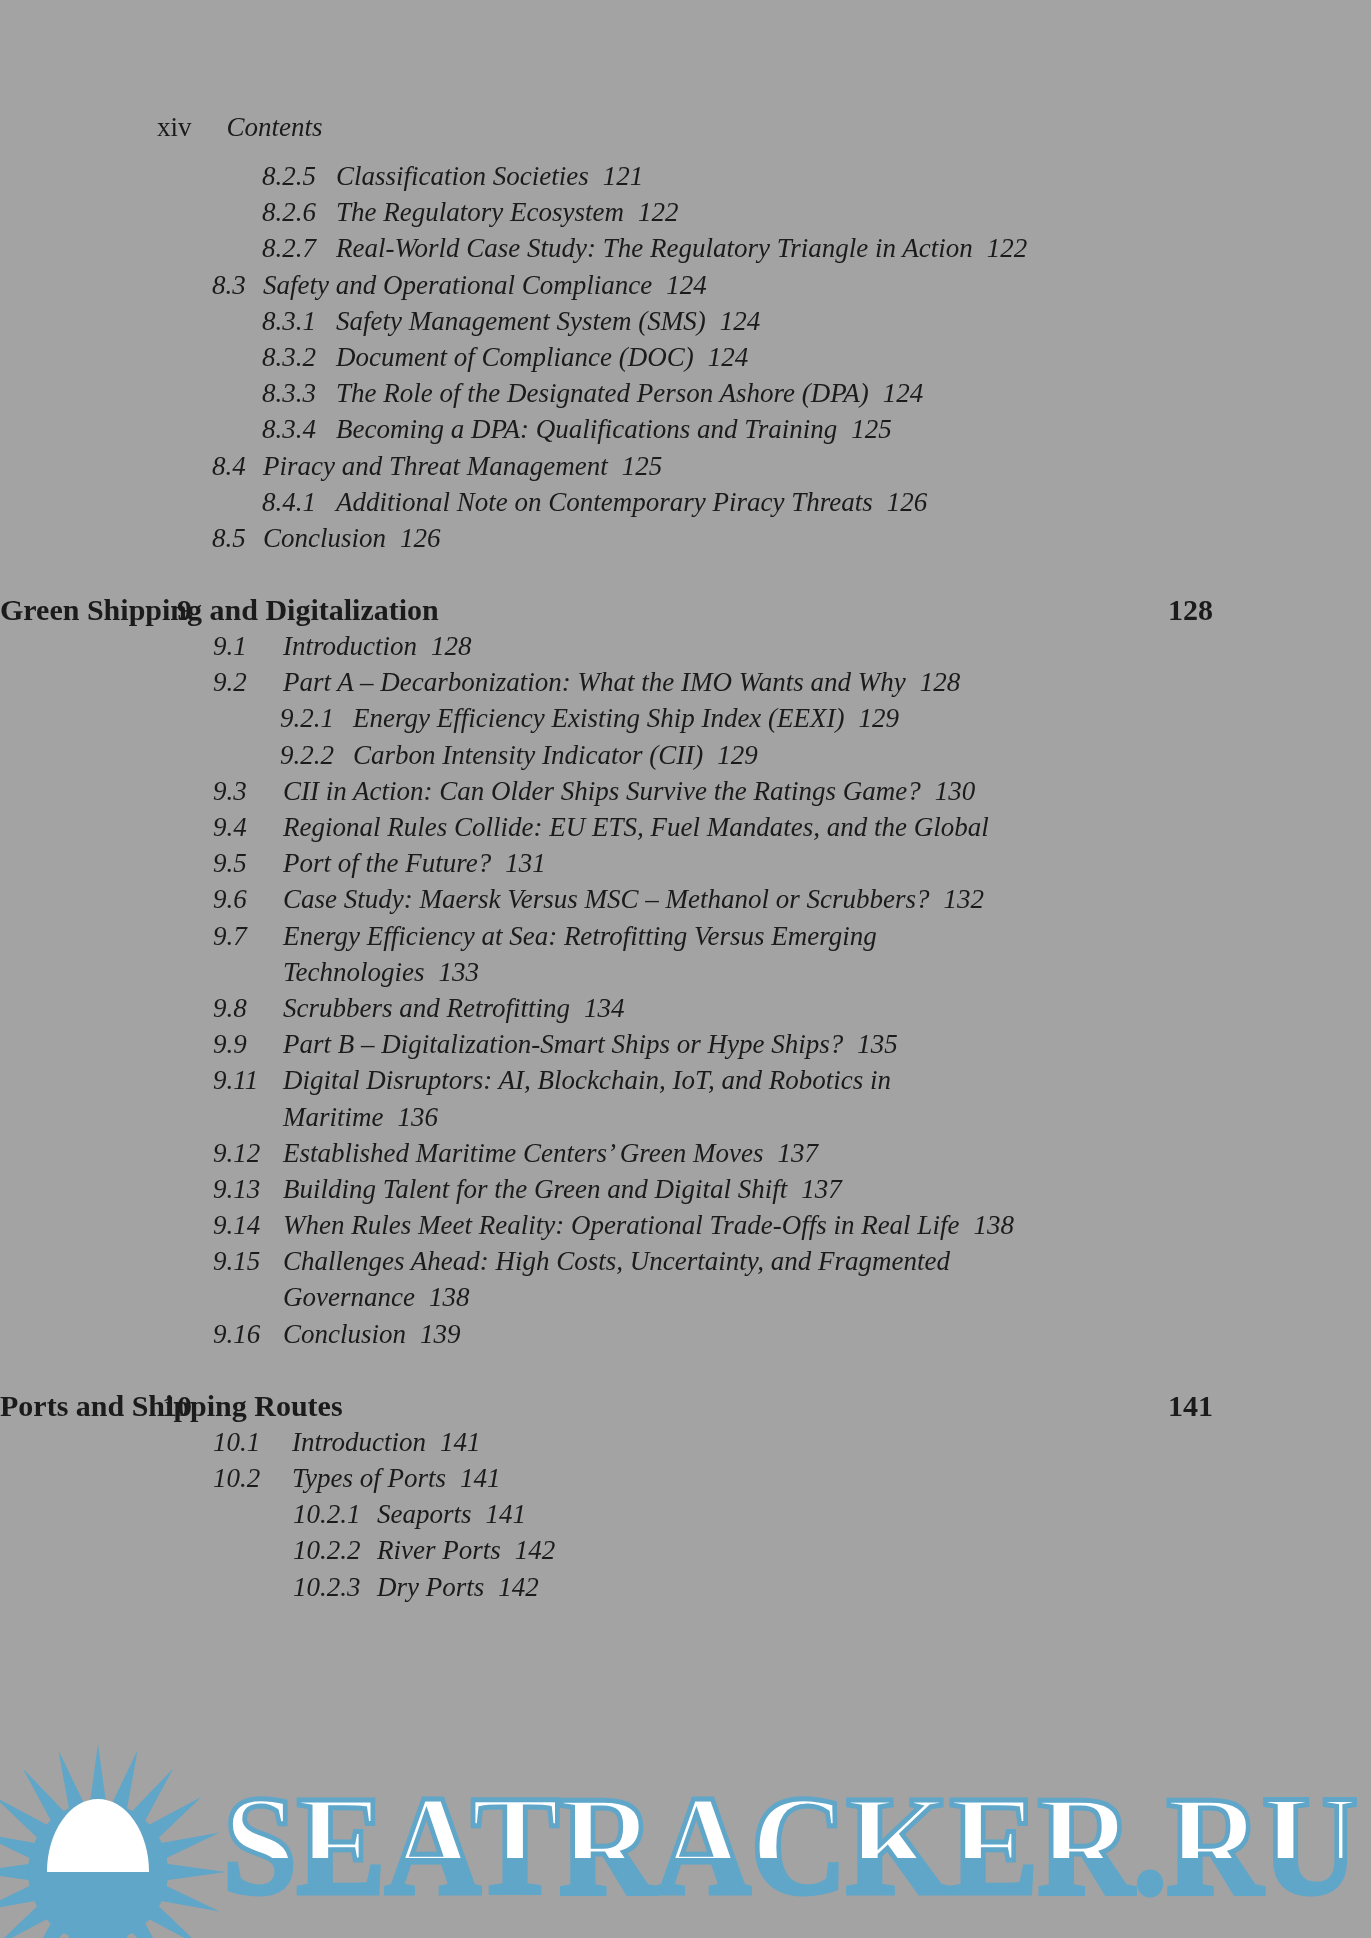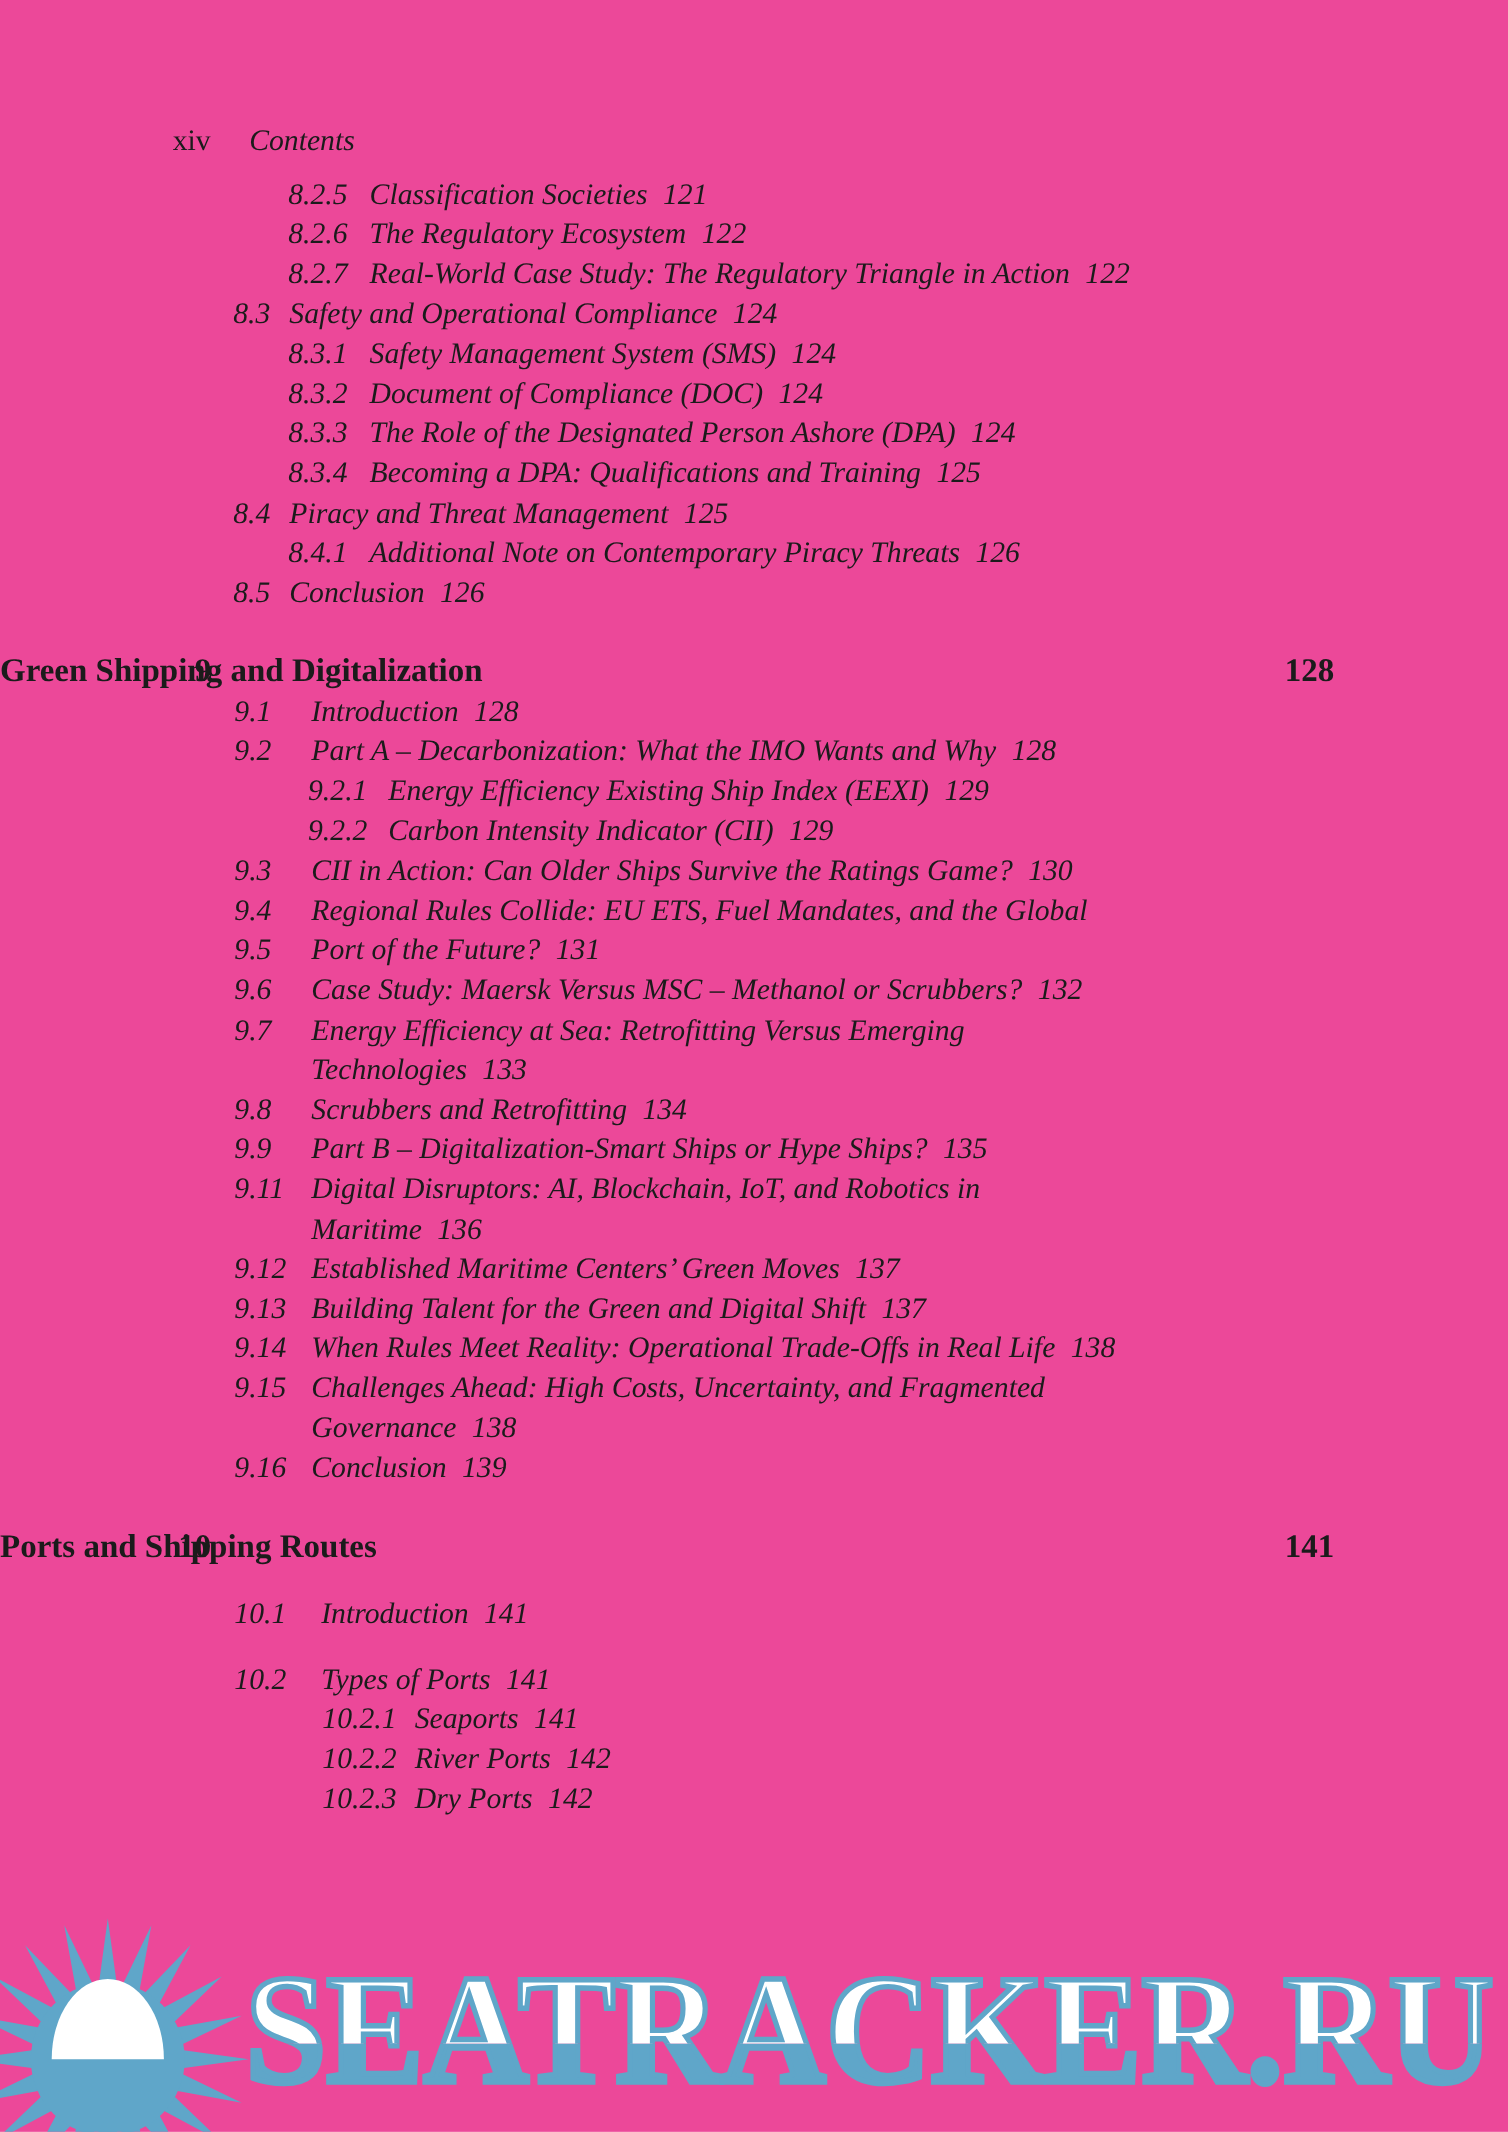--- a/index.html
+++ b/index.html
@@ -11,7 +11,7 @@
     position:relative;
     overflow:hidden;
   }
-  .page{position:absolute;inset:0;background:#ec4899;}
+  .page{position:absolute;inset:0;background:#a3a3a3;}
 
   
   .page-header{

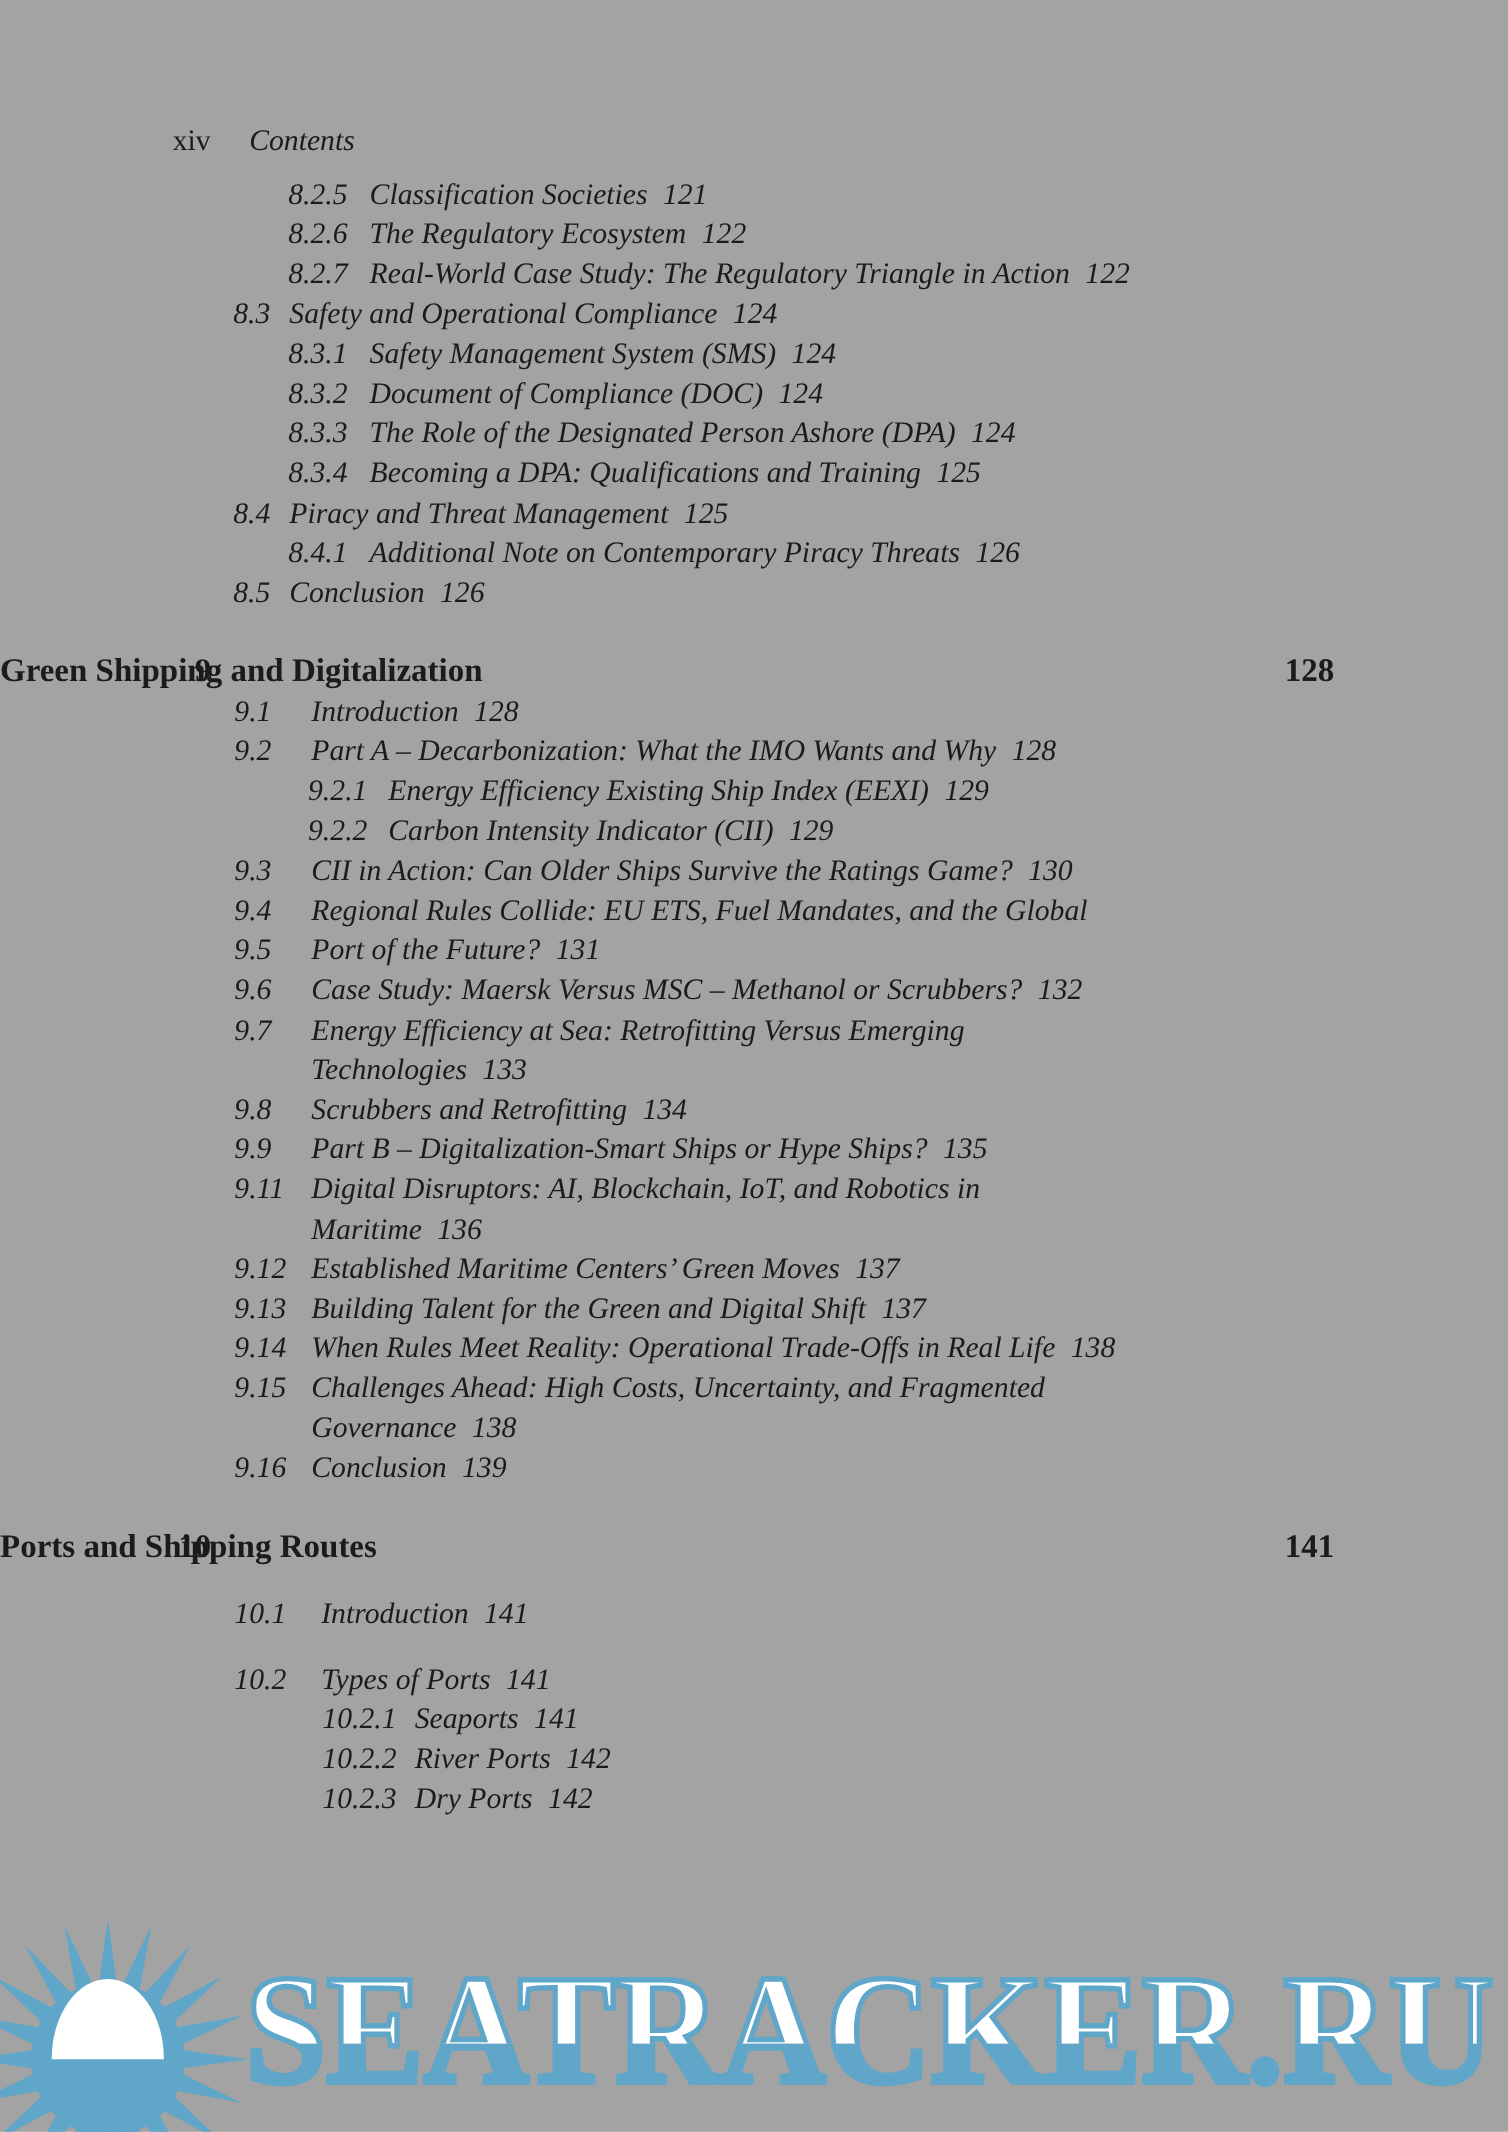--- a/index.html
+++ b/index.html
@@ -46,7 +46,7 @@
   .sec-8  .lv3{padding-left:336px;} .sec-8  .lv3 .num{left:262px;}
   .sec-9  .lv2{padding-left:283px;} .sec-9  .lv2 .num{left:213px;}
   .sec-9  .lv3{padding-left:353px;} .sec-9  .lv3 .num{left:280px;}
-  .sec-10 .lv2{padding-left:292px;margin-top:24px;} .sec-10 .lv2 .num{left:213px;}
+  .sec-10 .lv2{padding-left:292px;} .sec-10 .lv2 .num{left:213px;}
   .sec-10 .lv3{padding-left:377px;} .sec-10 .lv3 .num{left:293px;}
 
   

